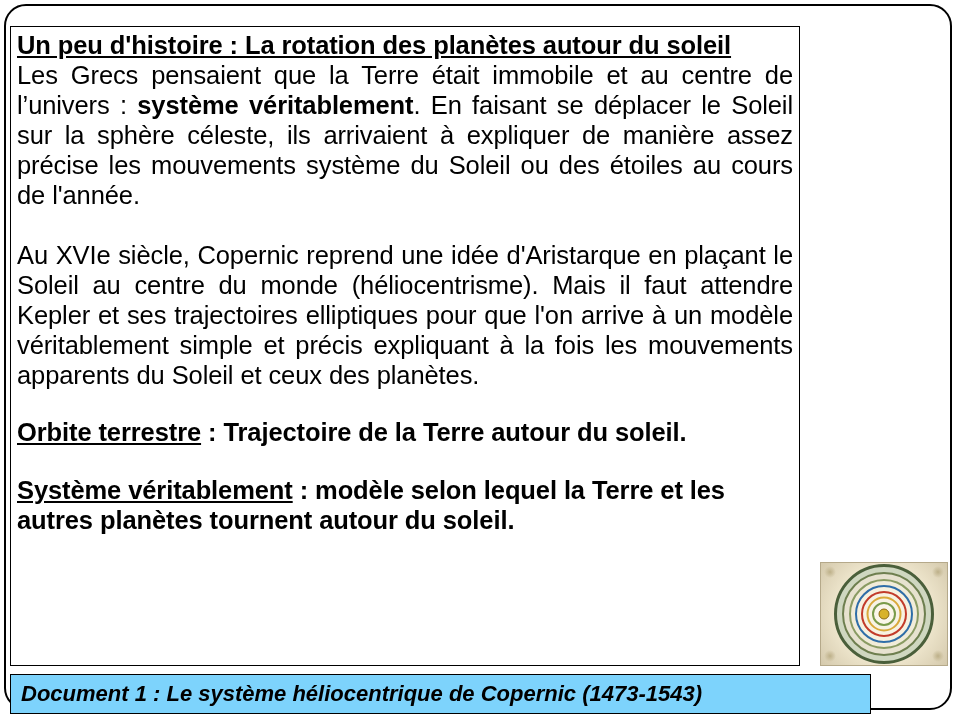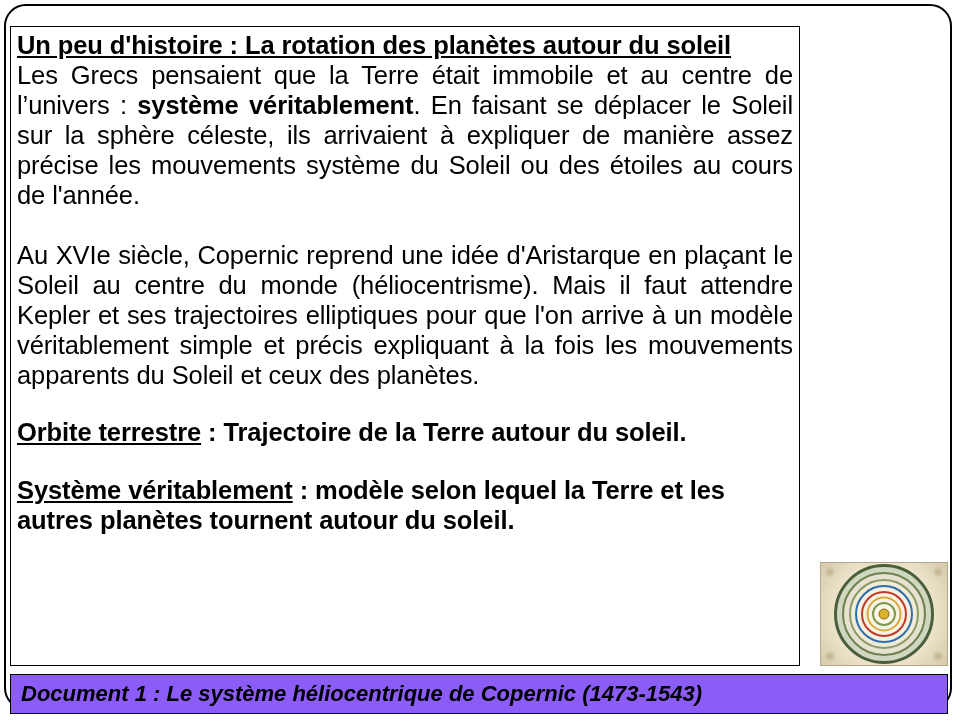--- a/index.html
+++ b/index.html
@@ -75,11 +75,11 @@
     position: absolute;
     left: 10px;
     top: 674px;
-    width: 938px;
+    width: 861px;
     height: 40px;
     border: 1px solid #000000;
     box-sizing: border-box;
-    background: #8b5cf6;
+    background: #7dd3fc;
     display: flex;
     align-items: center;
     padding-left: 10px;

